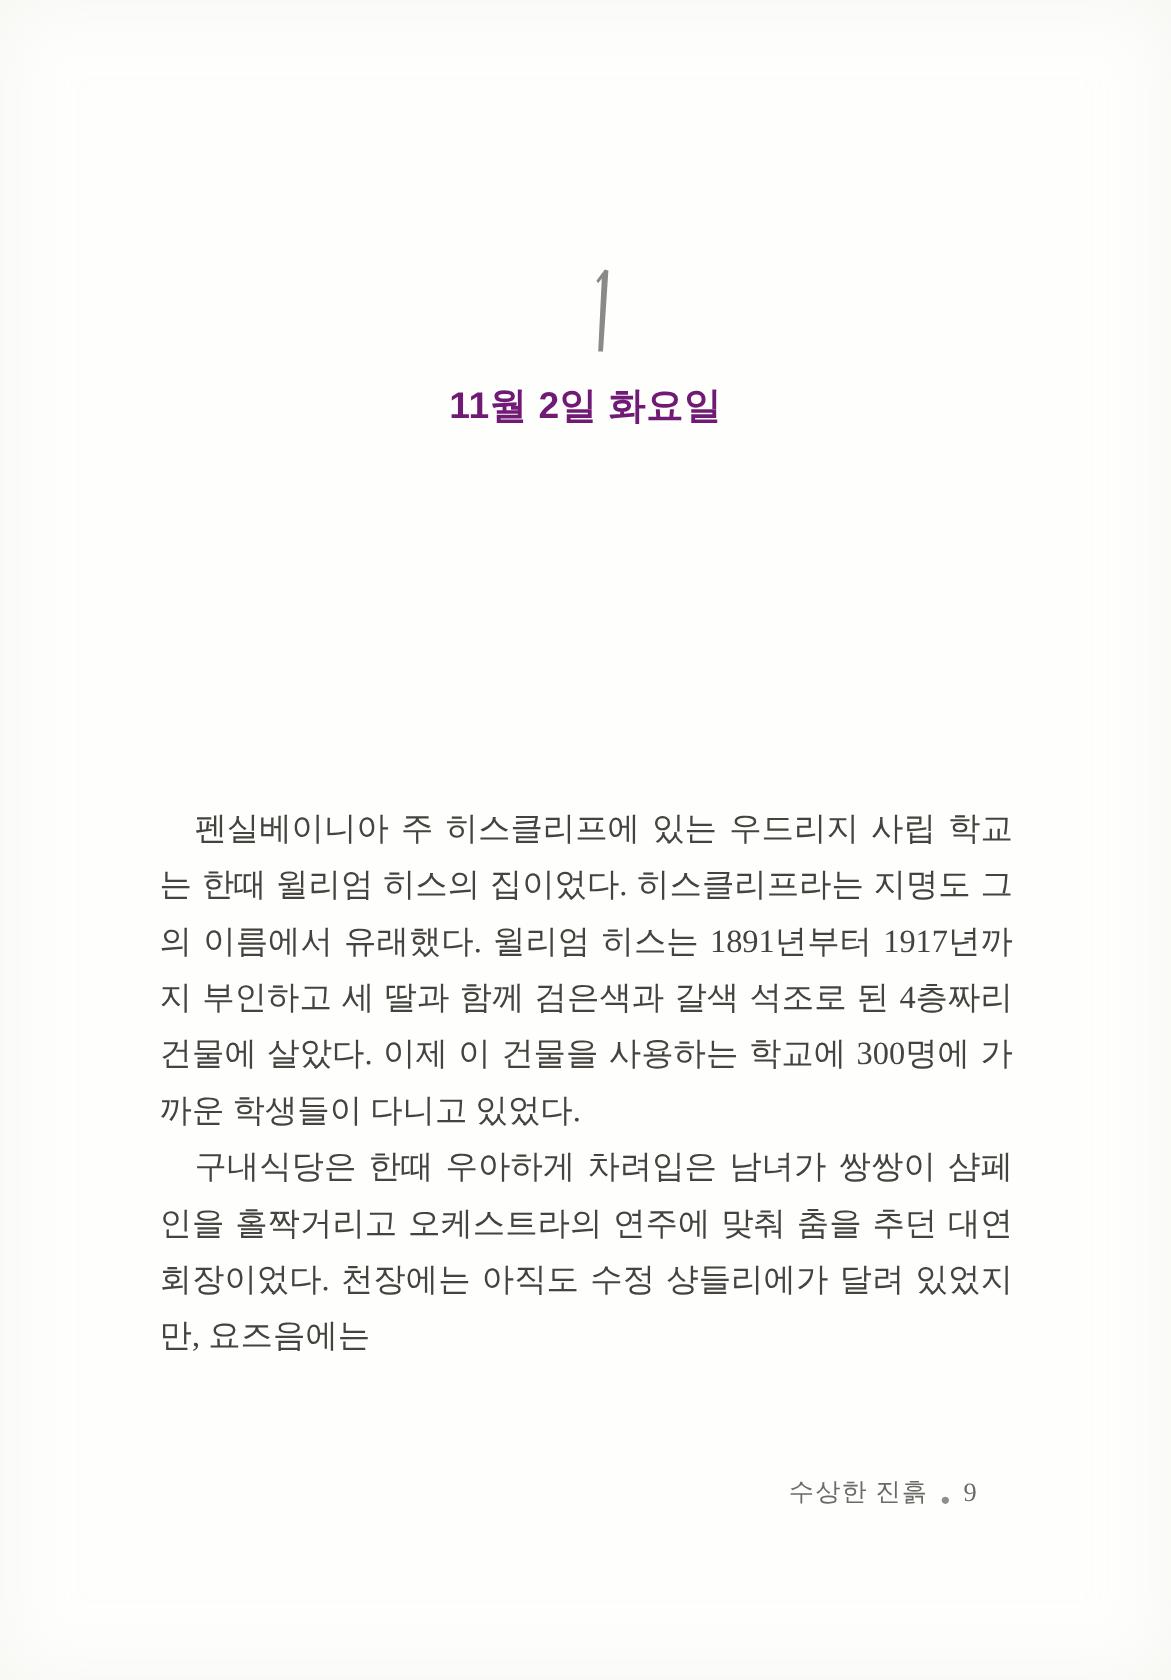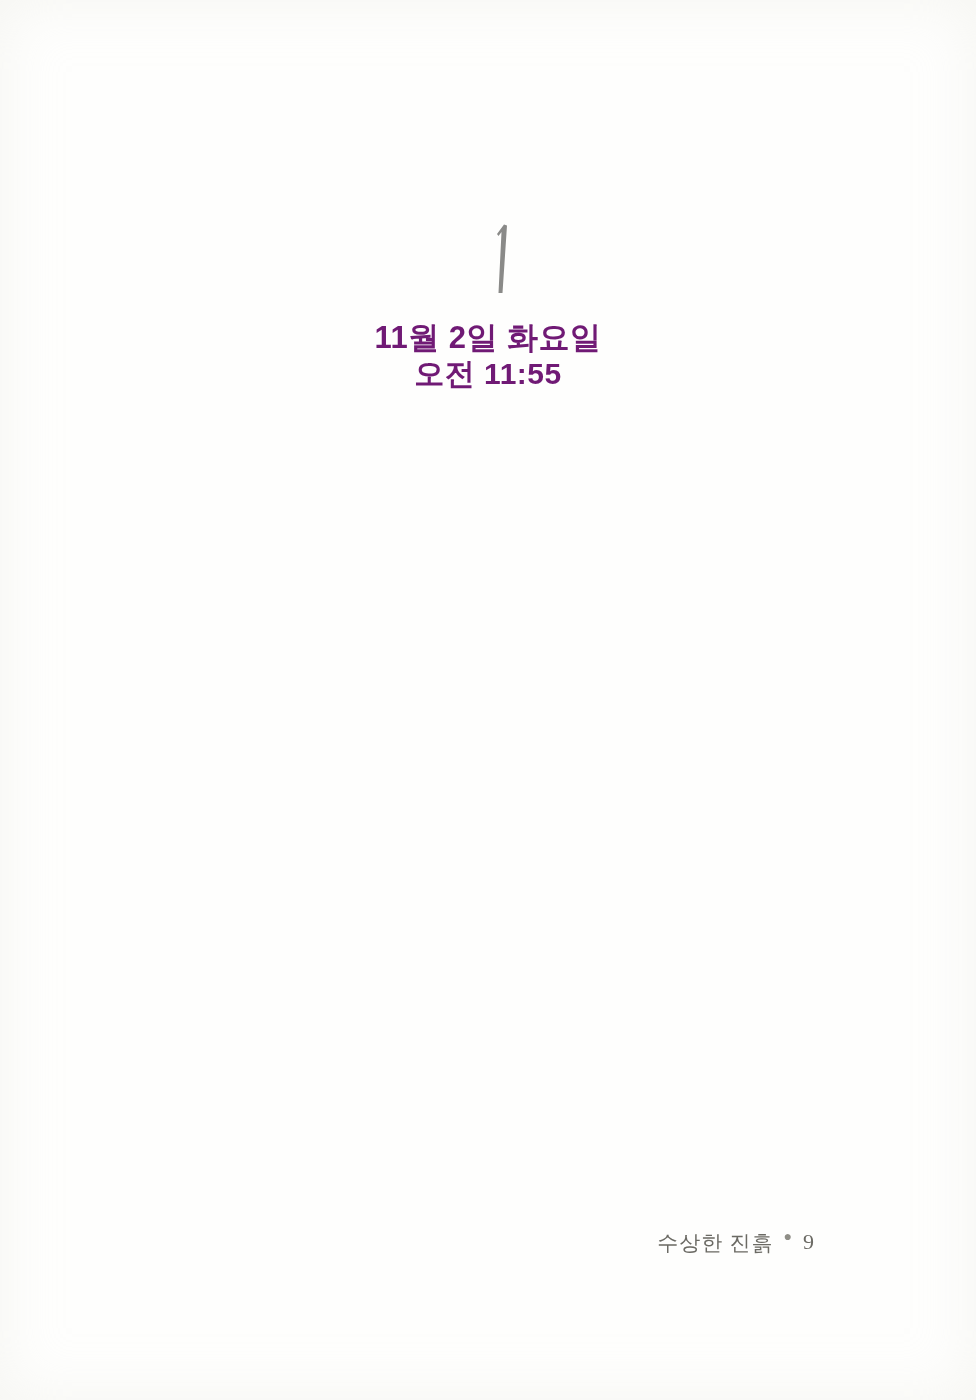--- a/index.html
+++ b/index.html
@@ -101,7 +101,6 @@
 
   <div class="chapter-heading">
     <div class="date-line">11월 2일 화요일</div>
-    <div class="time-line">오전 11:55</div>
   </div>
 
   <div class="body-text">

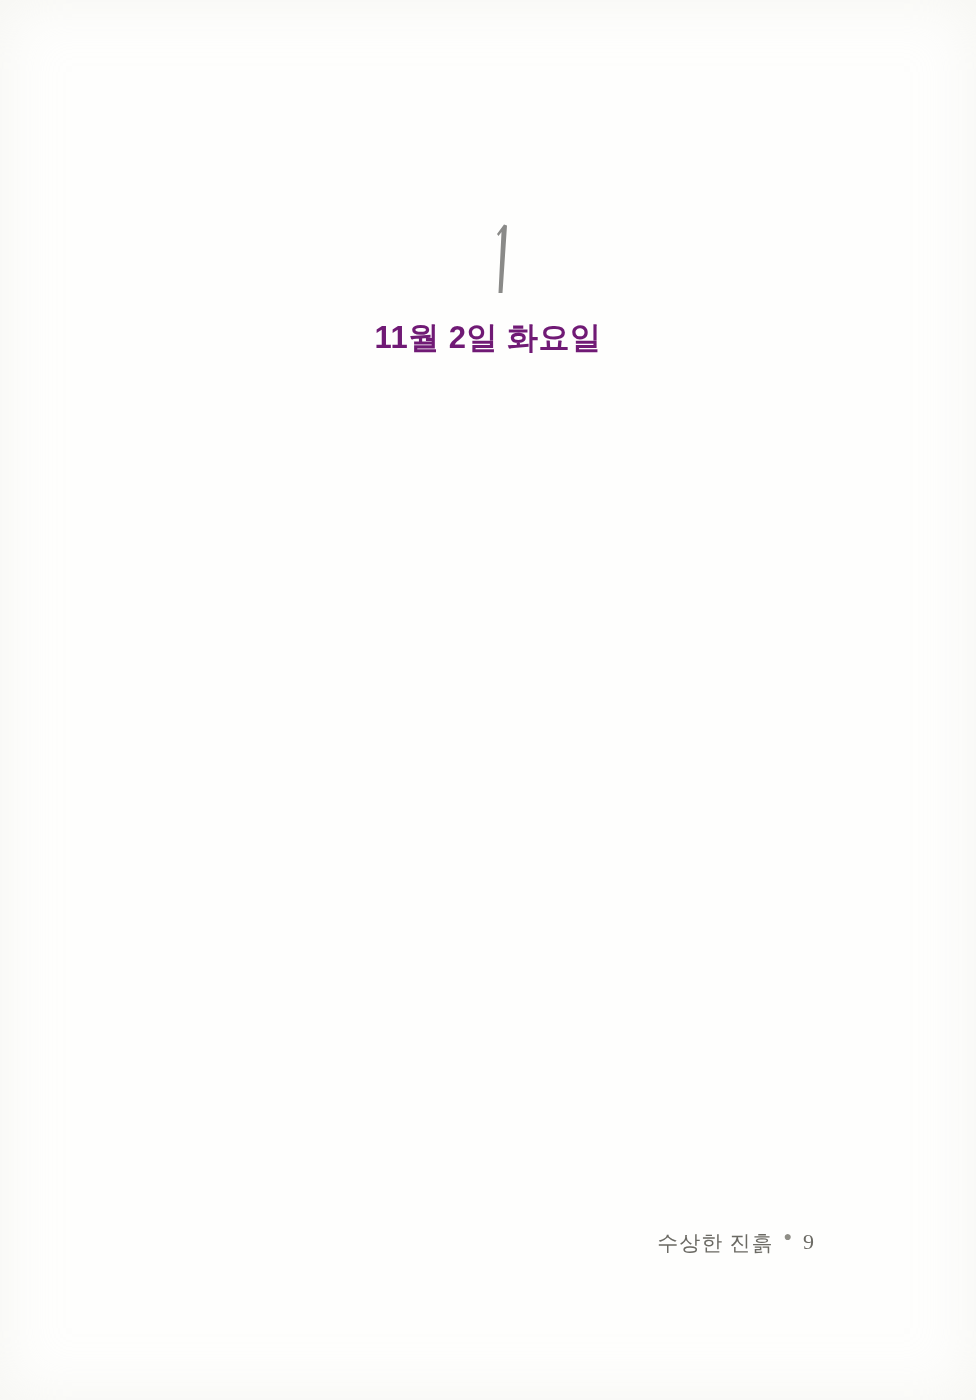--- a/index.html
+++ b/index.html
@@ -104,6 +104,7 @@
   </div>
 
   <div class="body-text">
+    <p>펜실베이니아 주 히스클리프에 있는 우드리지 사립 학교는 한때 윌리엄 히스의 집이었다. 히스클리프라는 지명도 그의 이름에서 유래했다. 윌리엄 히스는 1891년부터 1917년까지 부인하고 세 딸과 함께 검은색과 갈색 석조로 된 4층짜리 건물에 살았다. 이제 이 건물을 사용하는 학교에 300명에 가까운 학생들이 다니고 있었다.</p>
   </div>
 
   <div class="page-footer">

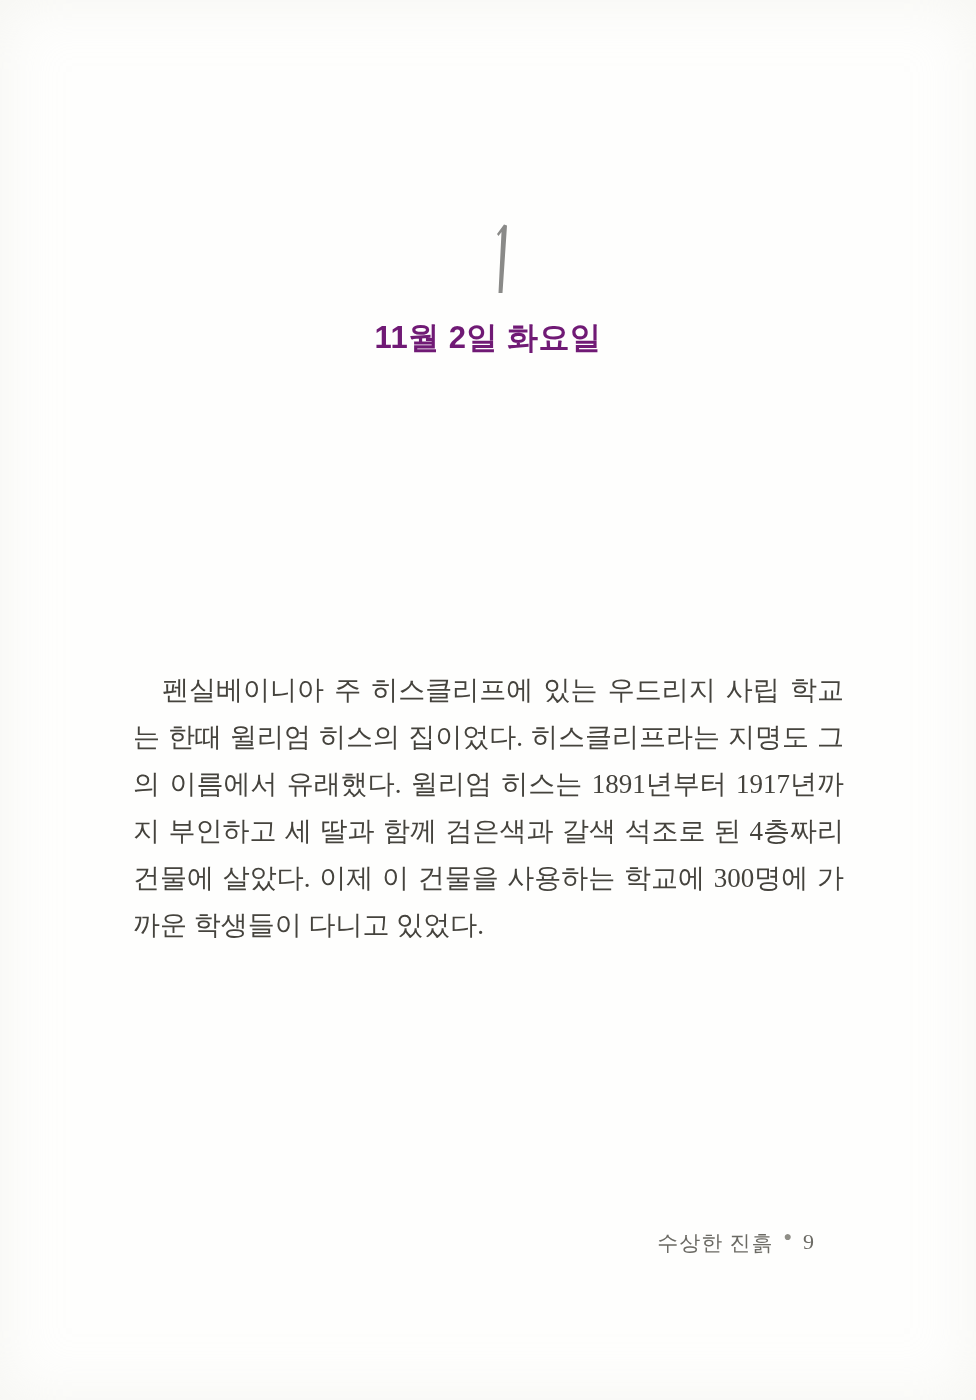--- a/index.html
+++ b/index.html
@@ -105,6 +105,7 @@
 
   <div class="body-text">
     <p>펜실베이니아 주 히스클리프에 있는 우드리지 사립 학교는 한때 윌리엄 히스의 집이었다. 히스클리프라는 지명도 그의 이름에서 유래했다. 윌리엄 히스는 1891년부터 1917년까지 부인하고 세 딸과 함께 검은색과 갈색 석조로 된 4층짜리 건물에 살았다. 이제 이 건물을 사용하는 학교에 300명에 가까운 학생들이 다니고 있었다.</p>
+    <p>구내식당은 한때 우아하게 차려입은 남녀가 쌍쌍이 샴페인을 홀짝거리고 오케스트라의 연주에 맞춰 춤을 추던 대연회장이었다. 천장에는 아직도 수정 샹들리에가 달려 있었지만, 요즈음에는</p>
   </div>
 
   <div class="page-footer">

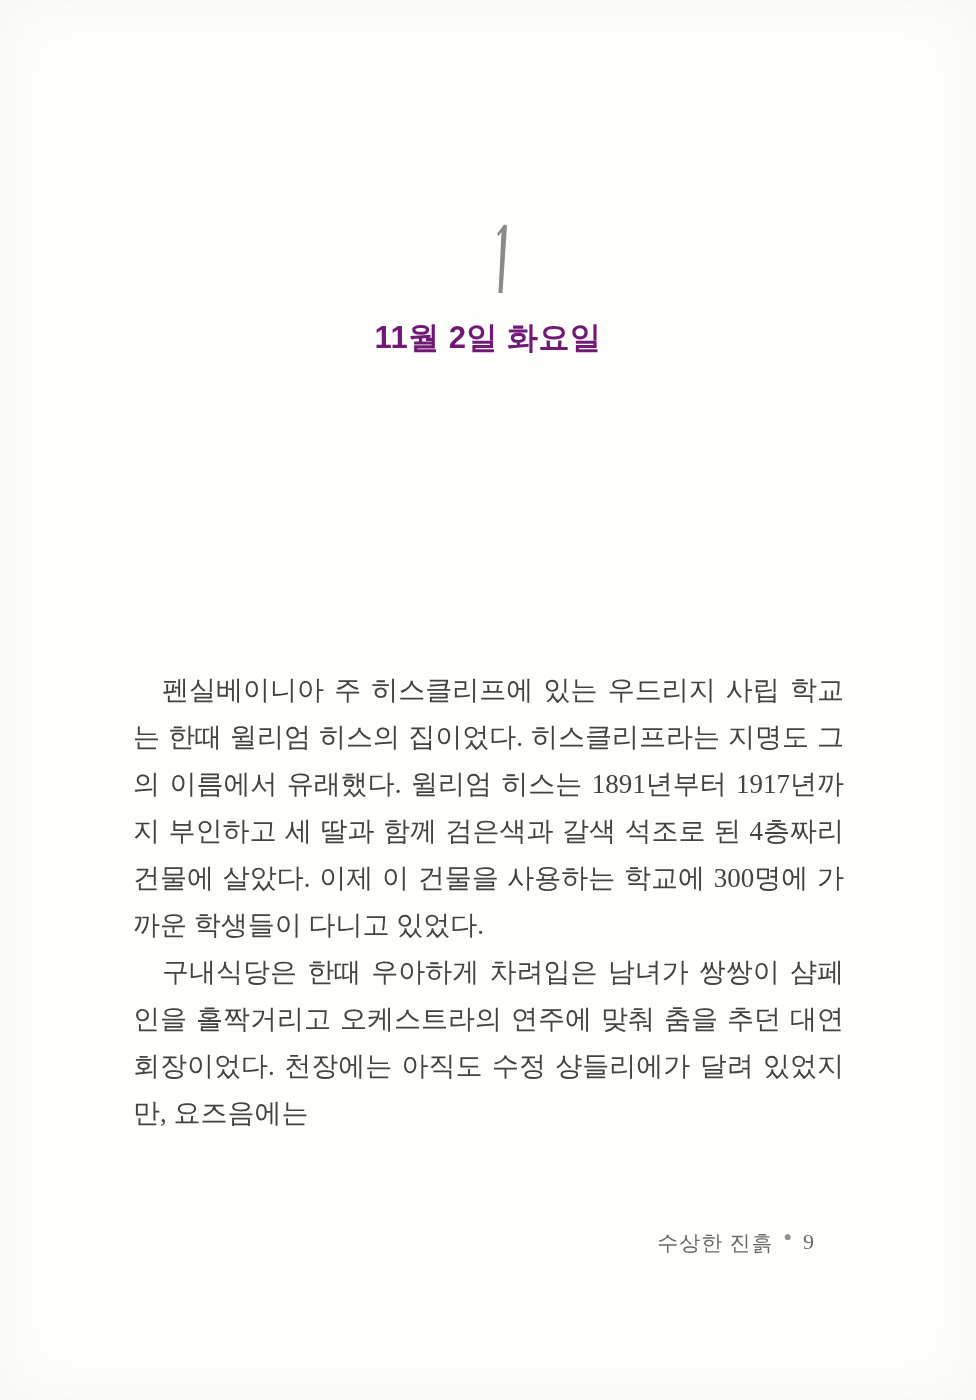--- a/index.html
+++ b/index.html
@@ -69,7 +69,7 @@
     top: 1229px;
     right: 161px;
     display: flex;
-    align-items: flex-start;
+    align-items: flex-end;
     font-size: 21px;
     color: #6b6a64;
     letter-spacing: 1px;

